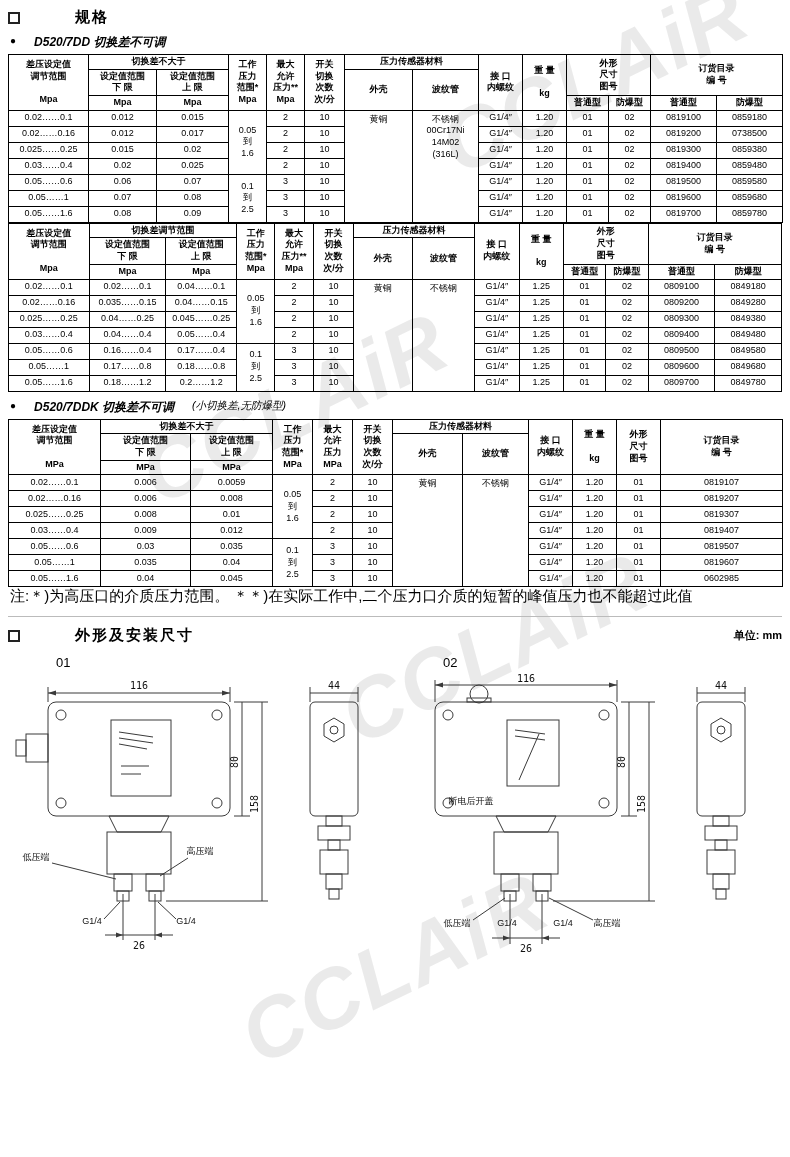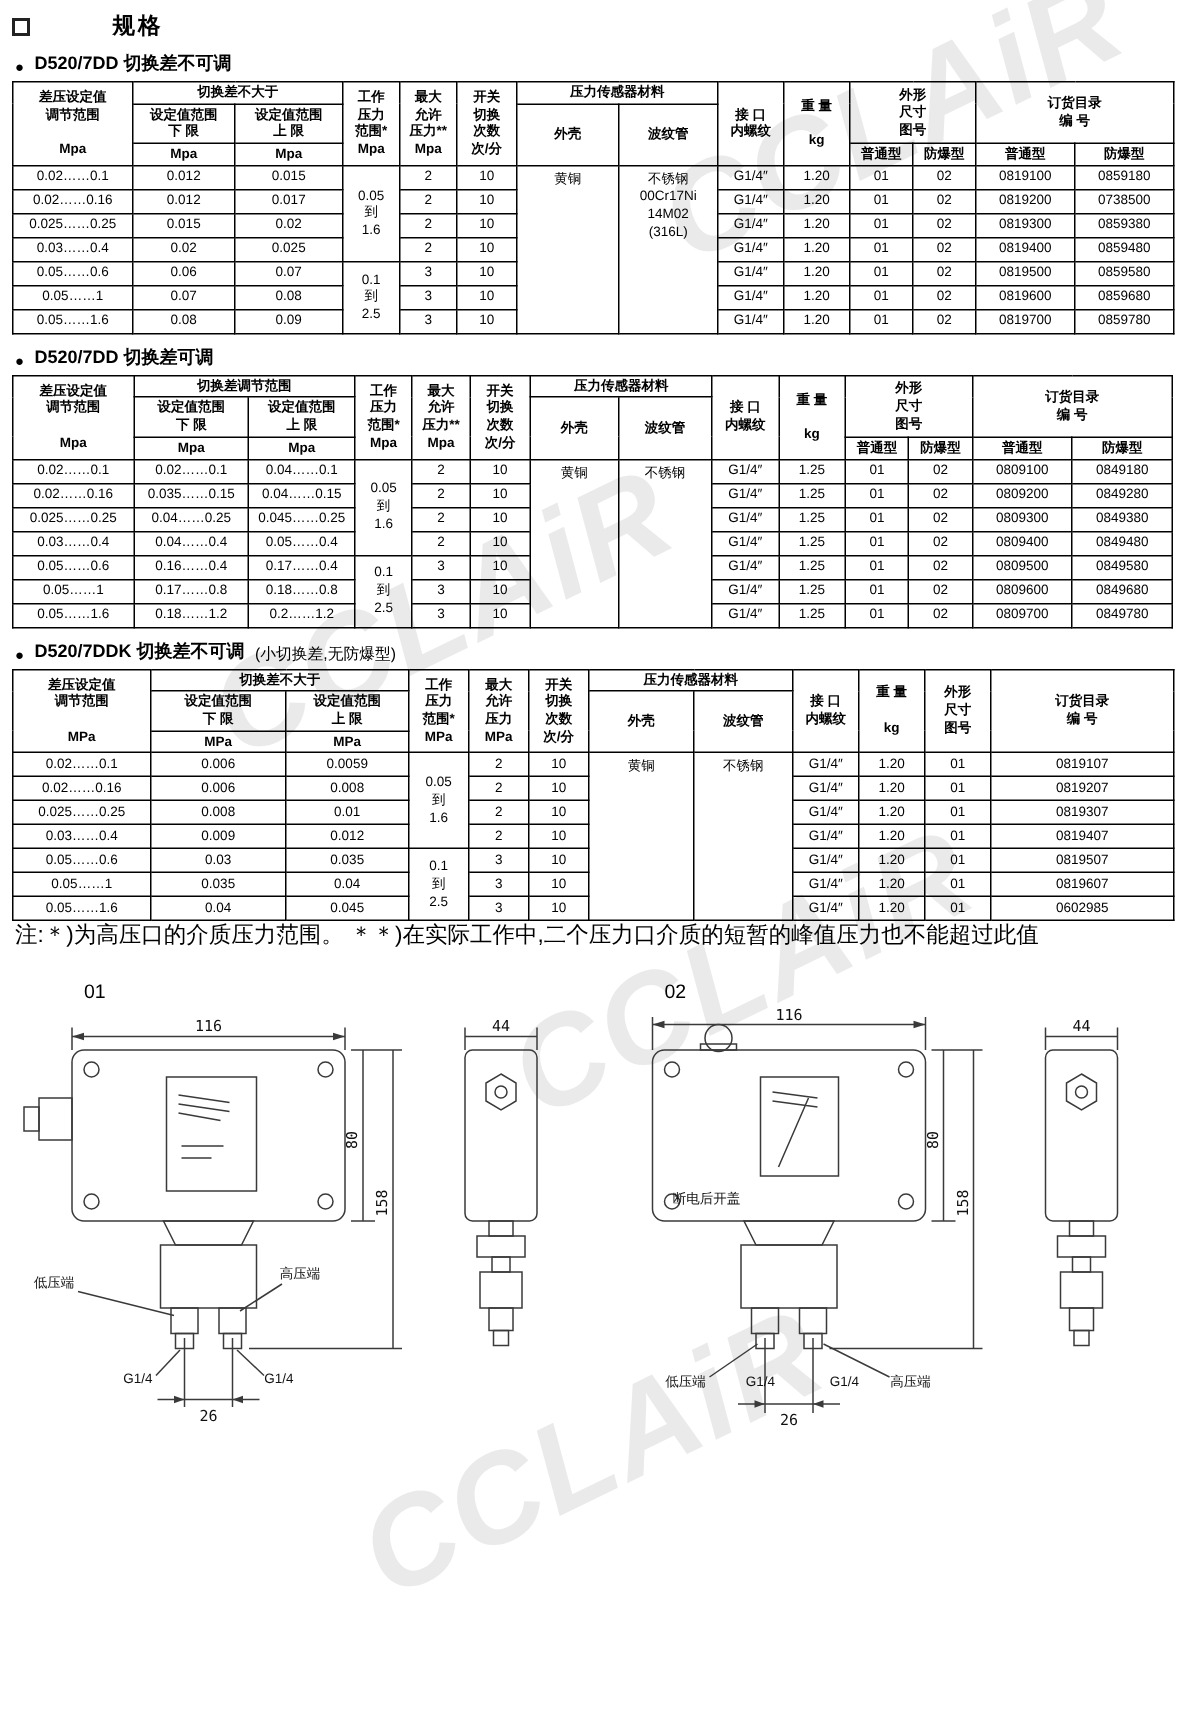--- a/index.html
+++ b/index.html
@@ -15,7 +15,7 @@
   .sq { width: 12px; height: 12px; border: 2px solid #222; display: inline-block; flex: 0 0 auto; }
   .sec-title { font-size: 15px; font-weight: bold; letter-spacing: 2px; margin-left: 48px; }
 
-  .tbl-title { display: flex; align-items: flex-end; gap: 7px; margin: 7px 0 3px 2px; font-size: 12px; font-weight: bold; }
+  .tbl-title { display: flex; align-items: flex-start; gap: 18px; margin: 7px 0 3px 2px; font-size: 12px; font-weight: bold; font-style: italic; }
   .bullet { line-height: 1; }
   .bullet::before { content: "●"; font-size: 10px; }
   .tbl-sub { font-weight: normal; font-size: 10.5px; }

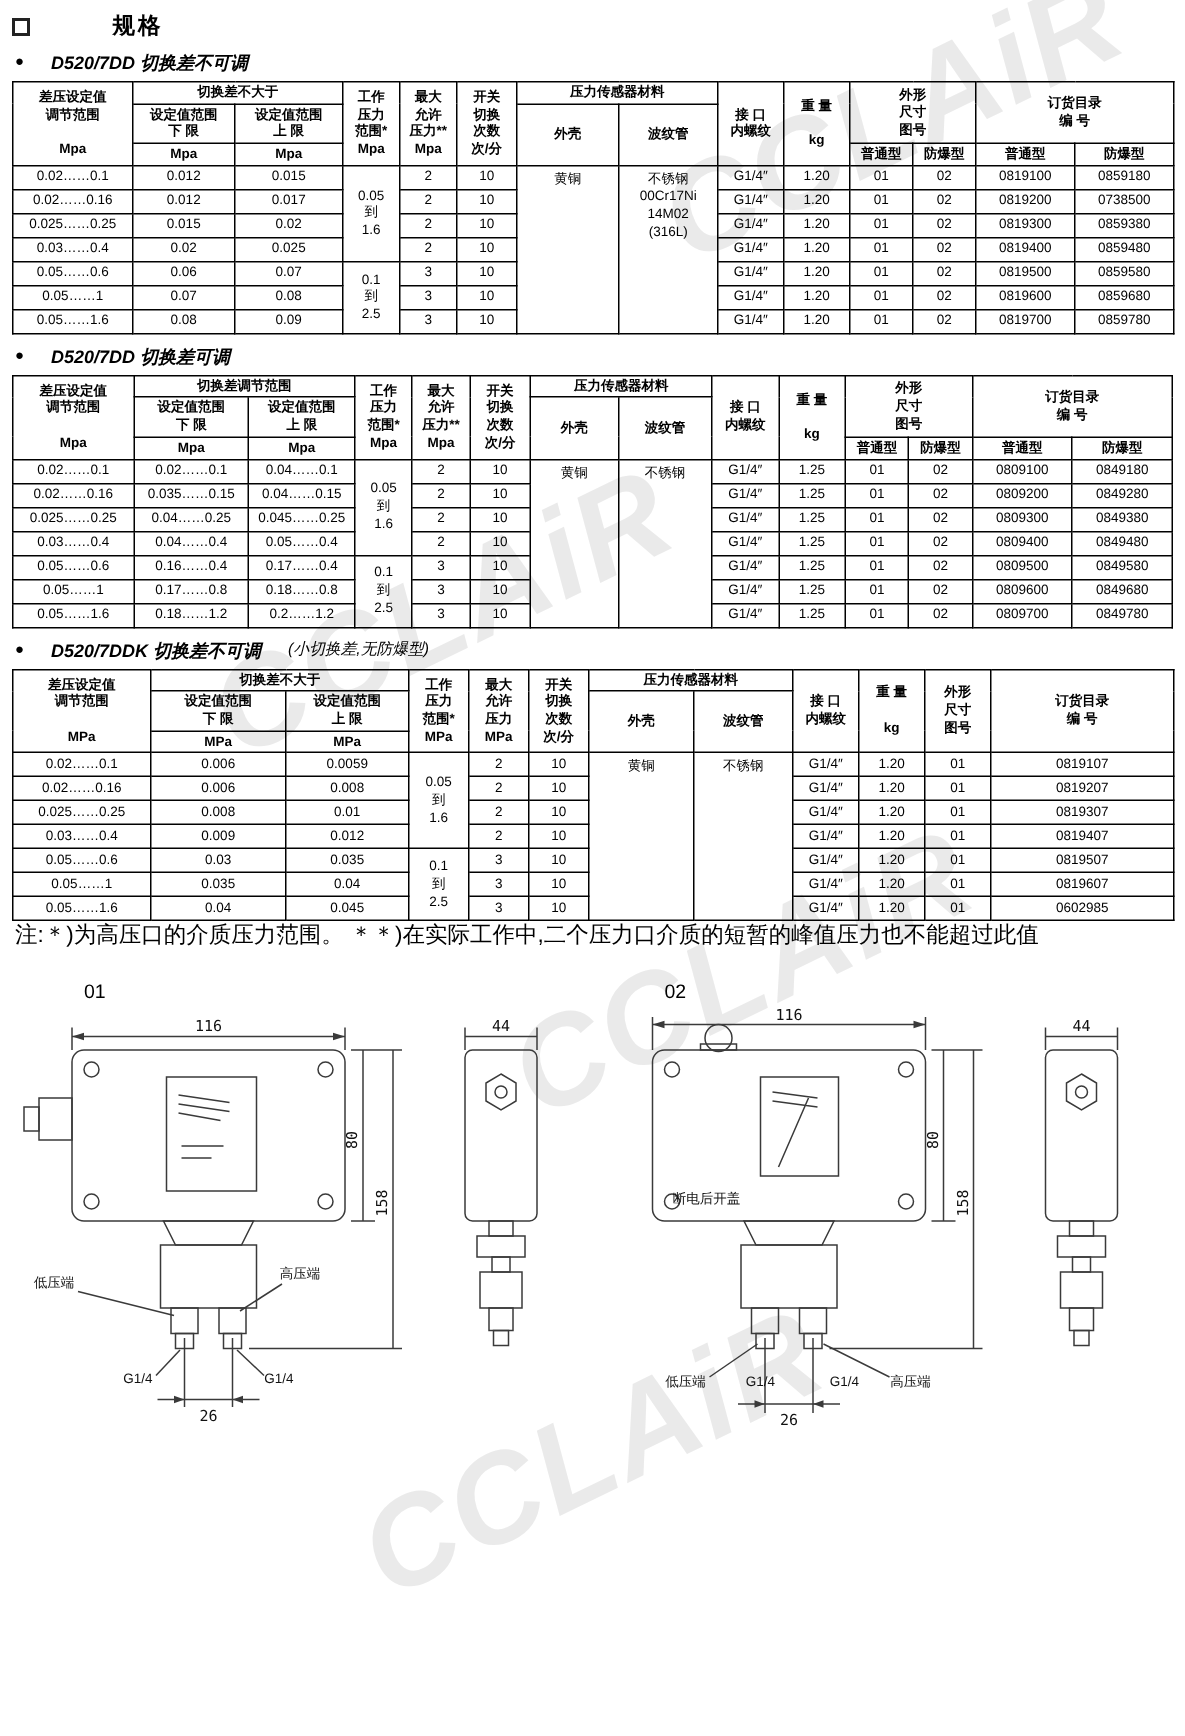--- a/index.html
+++ b/index.html
@@ -234,10 +234,6 @@
         </tbody>
     </table>
 
-    <div class="tbl-title">
-      <span class="bullet"></span>
-      <span>D520/7DD 切换差可调</span>
-    </div>
     <table>
       <colgroup>
         <col style="width:80px">

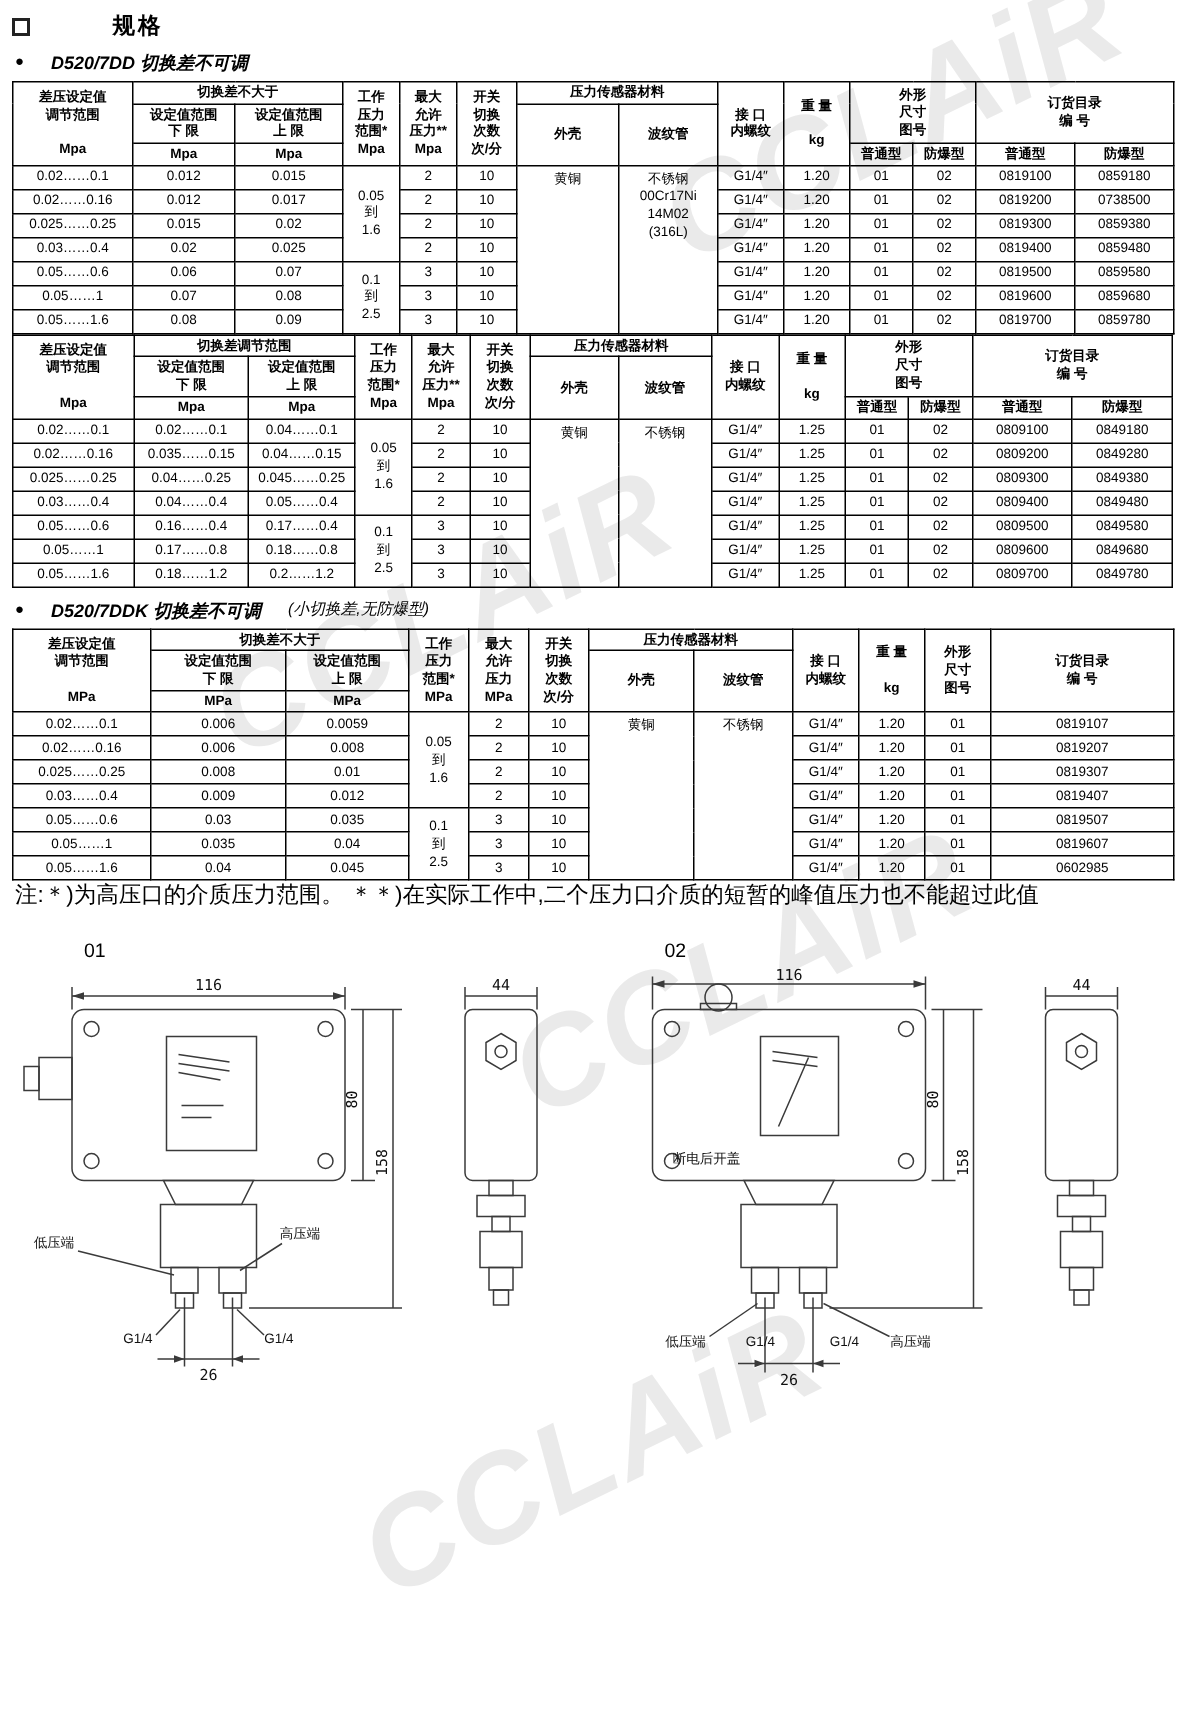--- a/index.html
+++ b/index.html
@@ -557,6 +557,11 @@
 
     <div class="note">注:＊)为高压口的介质压力范围。  ＊＊)在实际工作中,二个压力口介质的短暂的峰值压力也不能超过此值</div>
 
+    <div class="sec2-head">
+      <span class="sq"></span>
+      <span class="sec-title">外形及安装尺寸</span>
+      <span class="unit">单位: mm</span>
+    </div>
 
     <div class="drawings">
 

